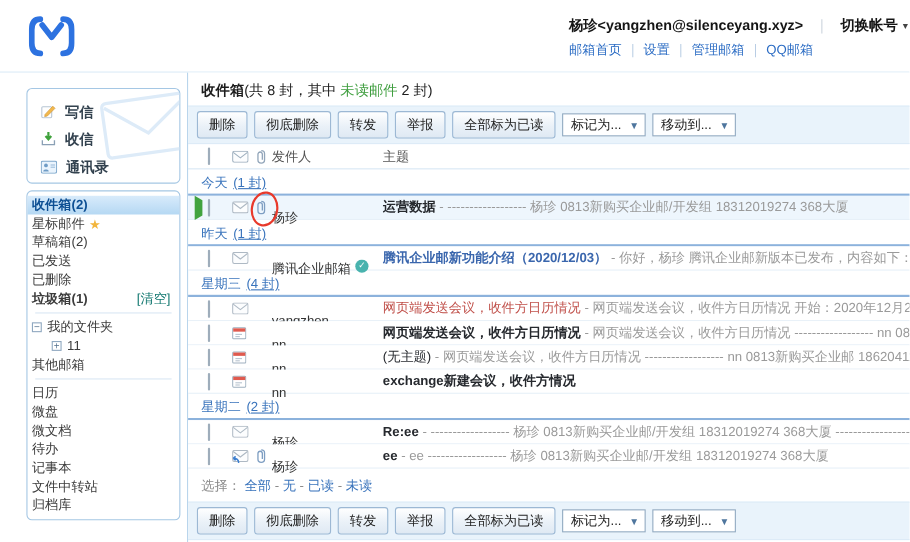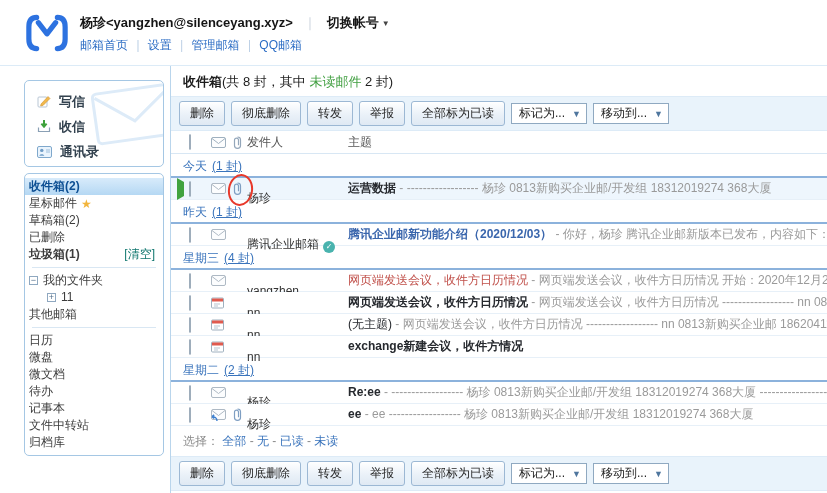--- a/index.html
+++ b/index.html
@@ -7,7 +7,7 @@
   .page{position:relative;width:827px;height:493px;overflow:hidden;background:#fff;}
 
   
-  .top{height:66px;border-bottom:1px solid #dcebf7;display:flex;align-items:flex-start;padding:14px 0 0 26px;box-sizing:border-box;}
+  .top{height:66px;border-bottom:1px solid #dcebf7;display:flex;align-items:flex-start;padding:14px 0 0 26px;box-sizing:border-box;justify-content:space-between;}
   .logo{margin-right:12px;flex:none;}
   .acct .l1{font-size:13px;font-weight:bold;color:#151515;white-space:nowrap;}
   .acct .l1 .sep{color:#c3cdd8;font-weight:normal;margin:0 7px;}

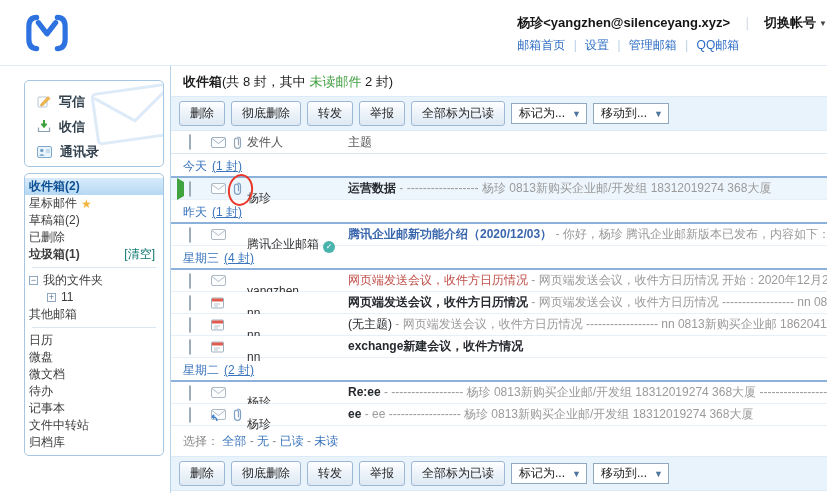--- a/index.html
+++ b/index.html
@@ -63,7 +63,7 @@
   .group .cnt{margin-left:5px;text-decoration:underline;cursor:pointer;}
   .row{display:flex;align-items:center;height:21px;border-bottom:1px solid #e7f0f8;font-size:12px;padding-left:6px;position:relative;cursor:pointer;background:#fff;}
   .row.open{background:#eef6fd;}
-  .sender{width:101px;flex:none;display:flex;align-items:flex-end;gap:4px;color:#333;overflow:hidden;white-space:nowrap;margin-top:20px;}
+  .sender{width:101px;flex:none;display:flex;align-items:flex-start;gap:4px;color:#333;overflow:hidden;white-space:nowrap;margin-top:20px;}
   .subj{flex:1;overflow:hidden;white-space:nowrap;color:#9a9a9a;}
   .subj .t{color:#26292e;font-weight:bold;}
   .subj .t.blue{color:#3a66ad;}

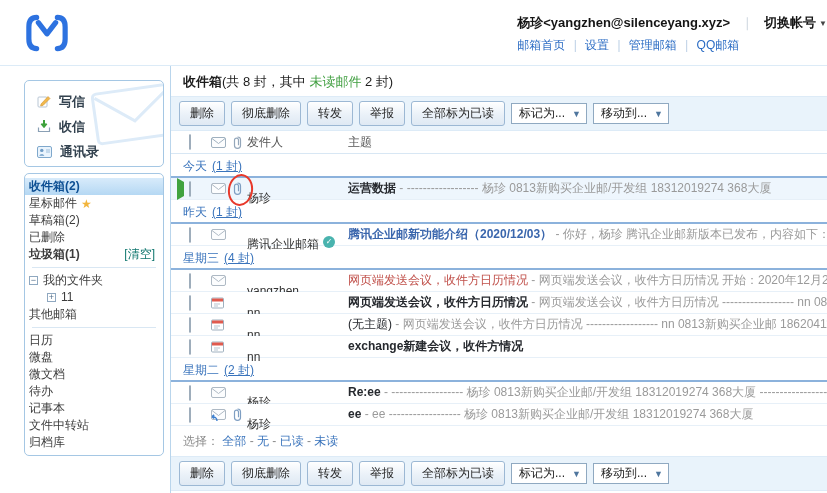--- a/index.html
+++ b/index.html
@@ -153,6 +153,9 @@
           <span>草稿箱(2)</span>
         </div>
         <div class="f-item">
+          <span>已发送</span>
+        </div>
+        <div class="f-item">
           <span>已删除</span>
         </div>
         <div class="f-item boldname">

